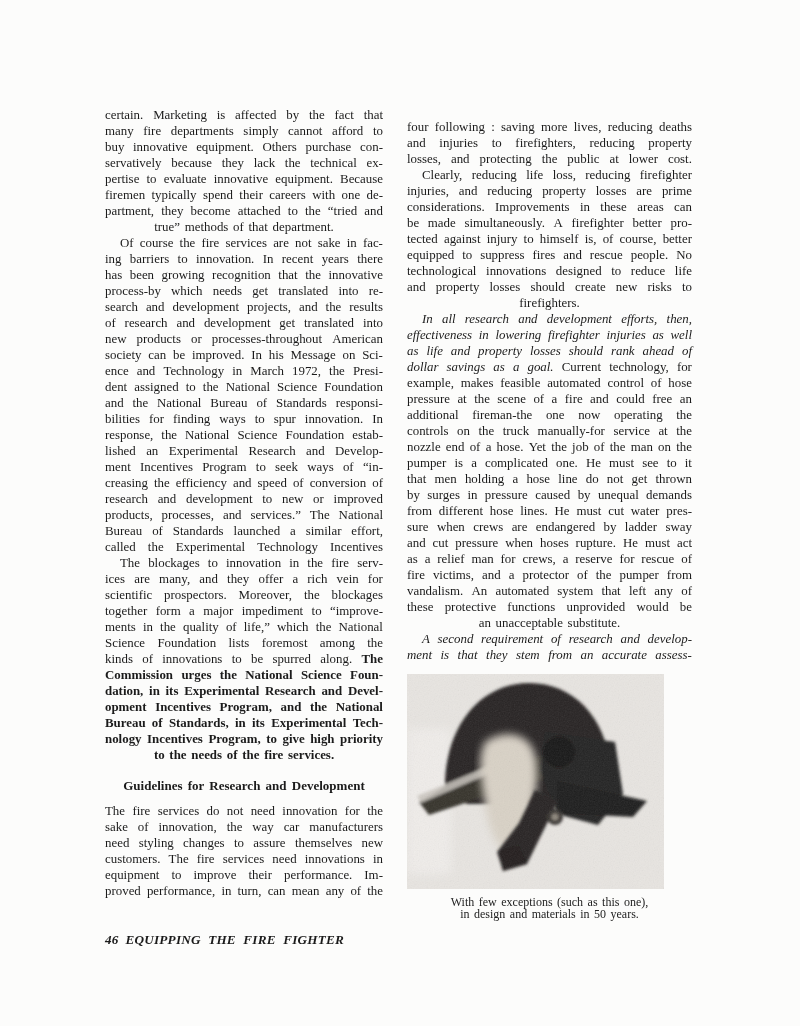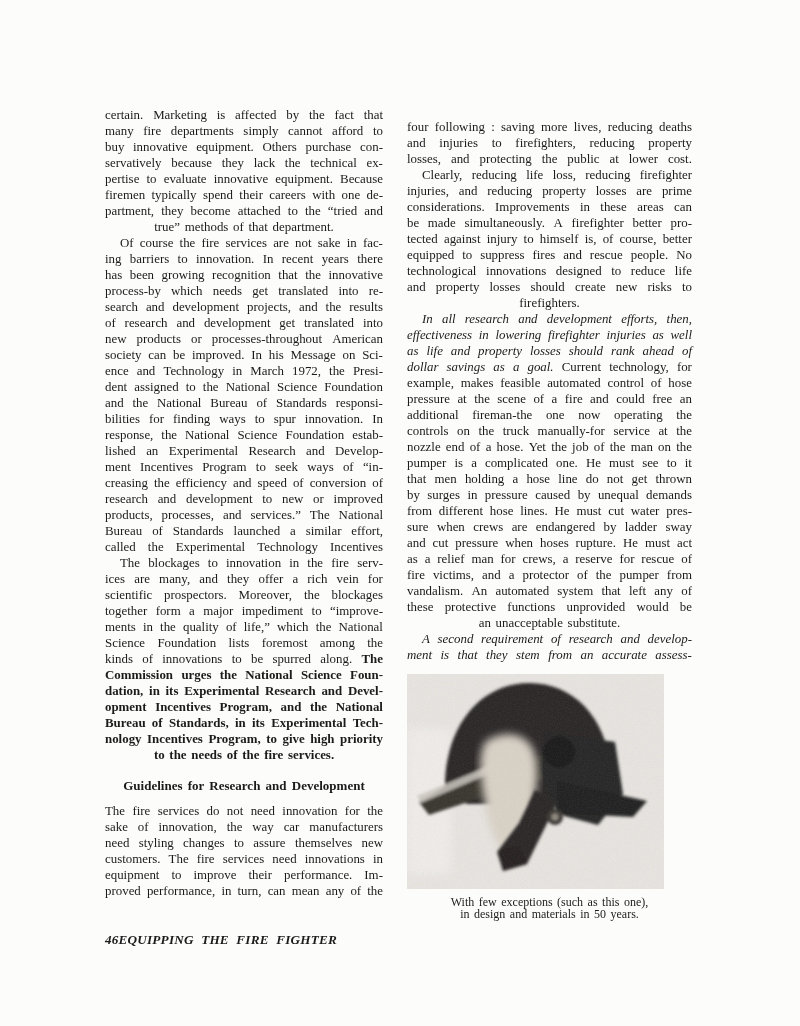--- a/index.html
+++ b/index.html
@@ -61,7 +61,7 @@
     letter-spacing: 0.2px;
     word-spacing: 4px;
   }
-  .footer .num { }
+  .footer .num { margin-right: 7px; }
 </style>
 </head>
 <body>

